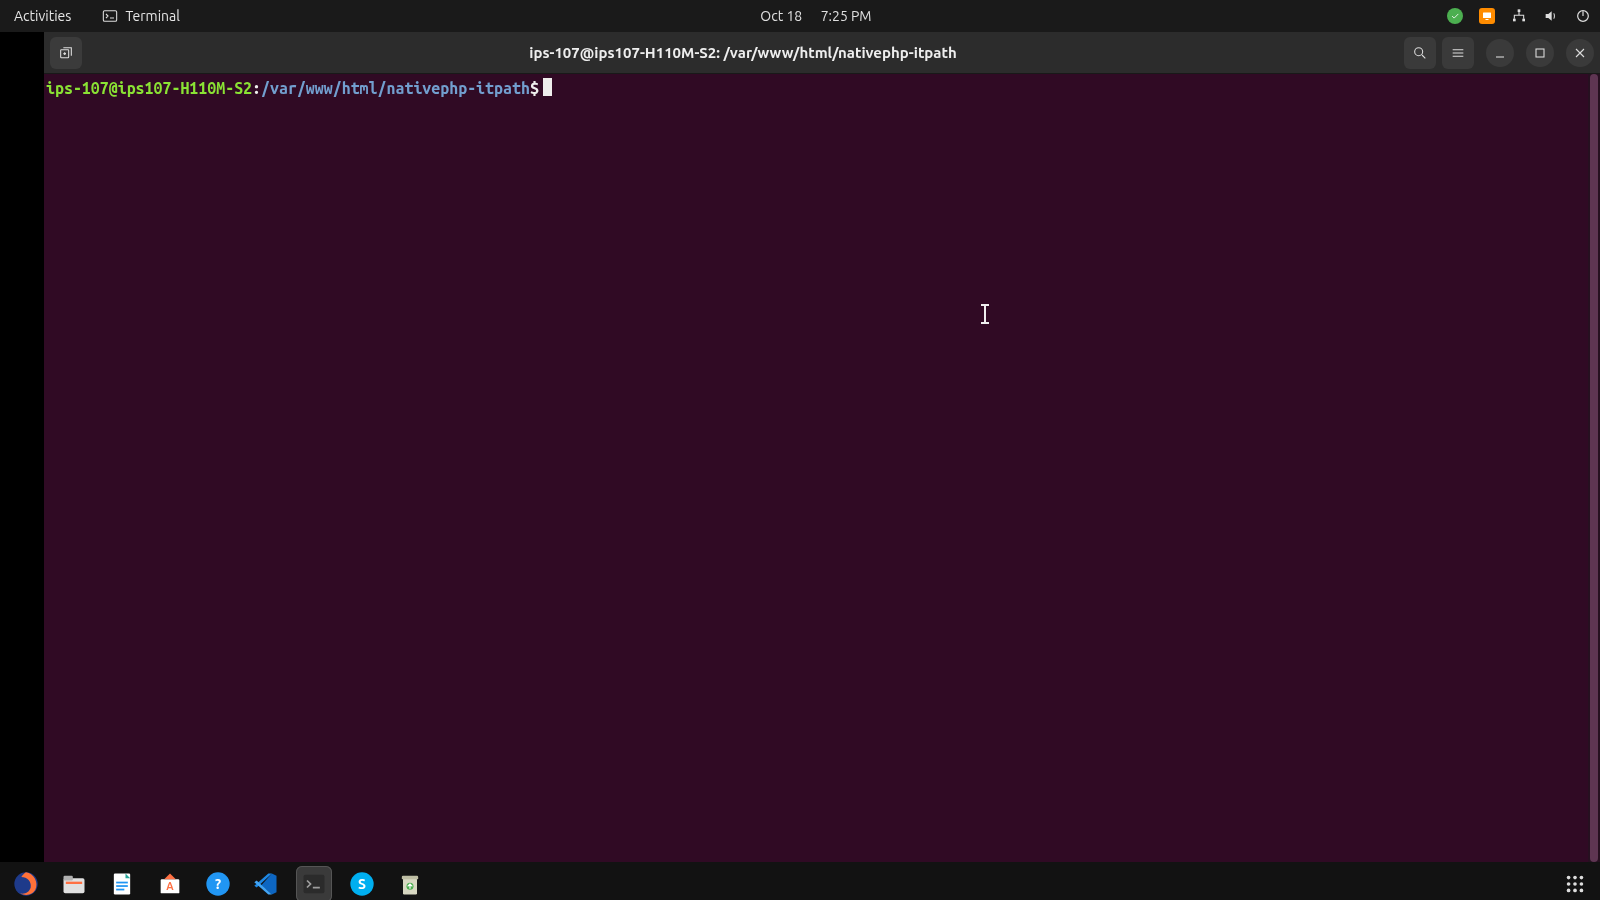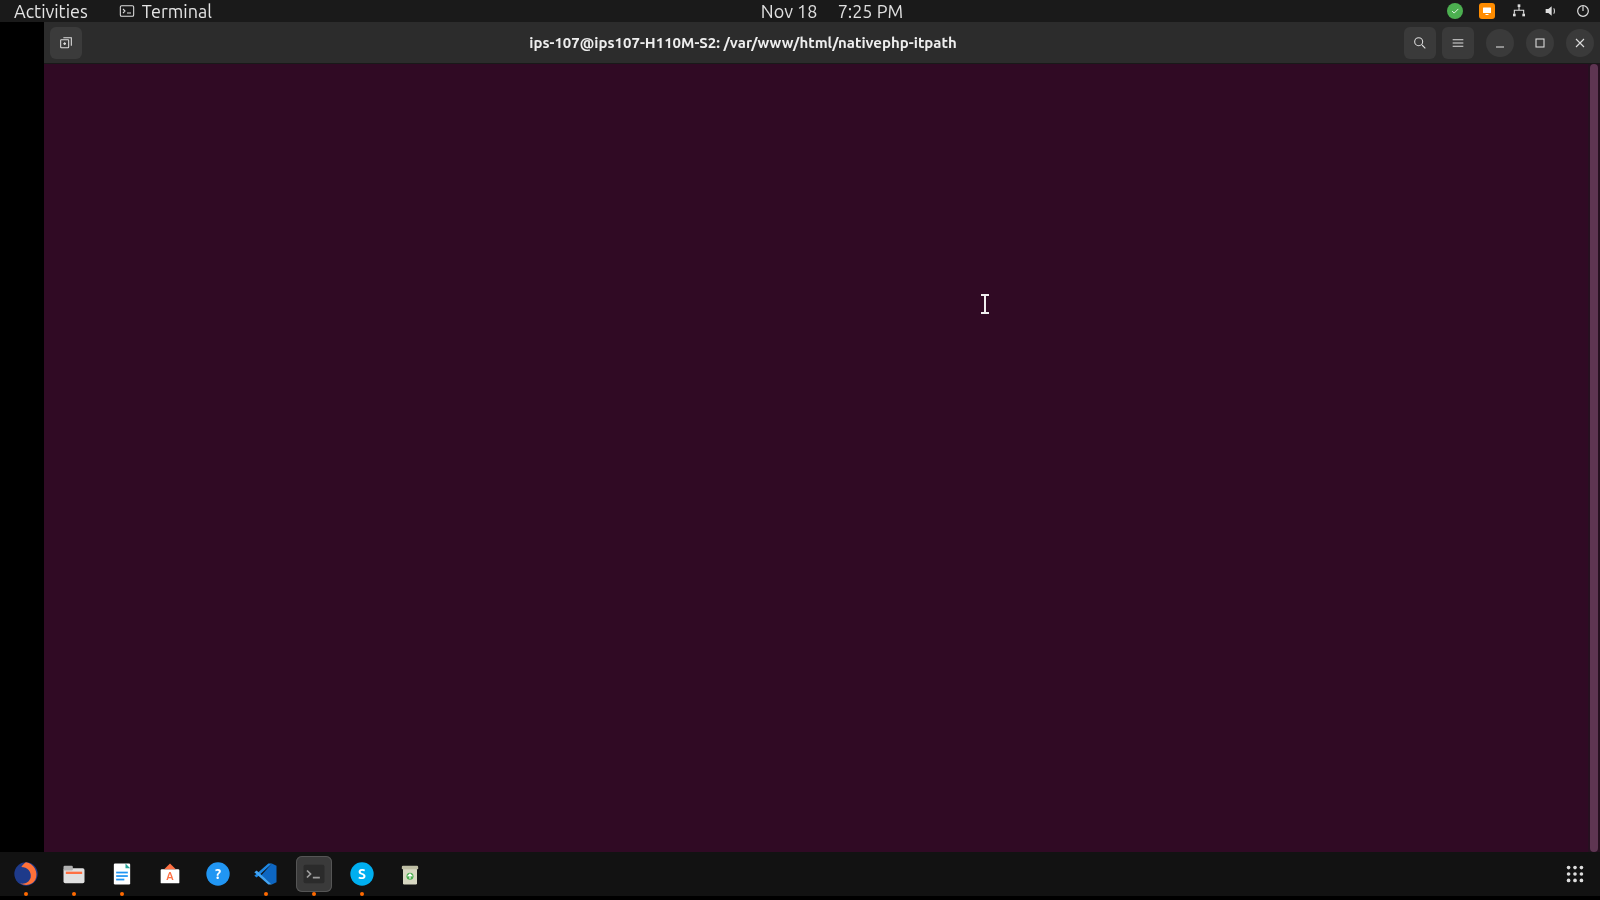--- a/index.html
+++ b/index.html
@@ -6,8 +6,8 @@
   html, body { width: 1600px; height: 900px; overflow: hidden; font-family: "Ubuntu", "DejaVu Sans", sans-serif; background: #000; color: #ddd; }
   
   .top-panel {
-    height: 22px; background: #1a1a1a; display: flex; align-items: center;
-    padding: 0 8px; font-size: 18px; color: #e5e5e5;
+    height: 32px; background: #1a1a1a; display: flex; align-items: center;
+    padding: 0 8px; font-size: 14px; color: #e5e5e5;
   }
   .top-panel .left, .top-panel .center, .top-panel .right { display: flex; align-items: center; gap: 18px; }
   .top-panel .left { flex: 0 0 auto; }

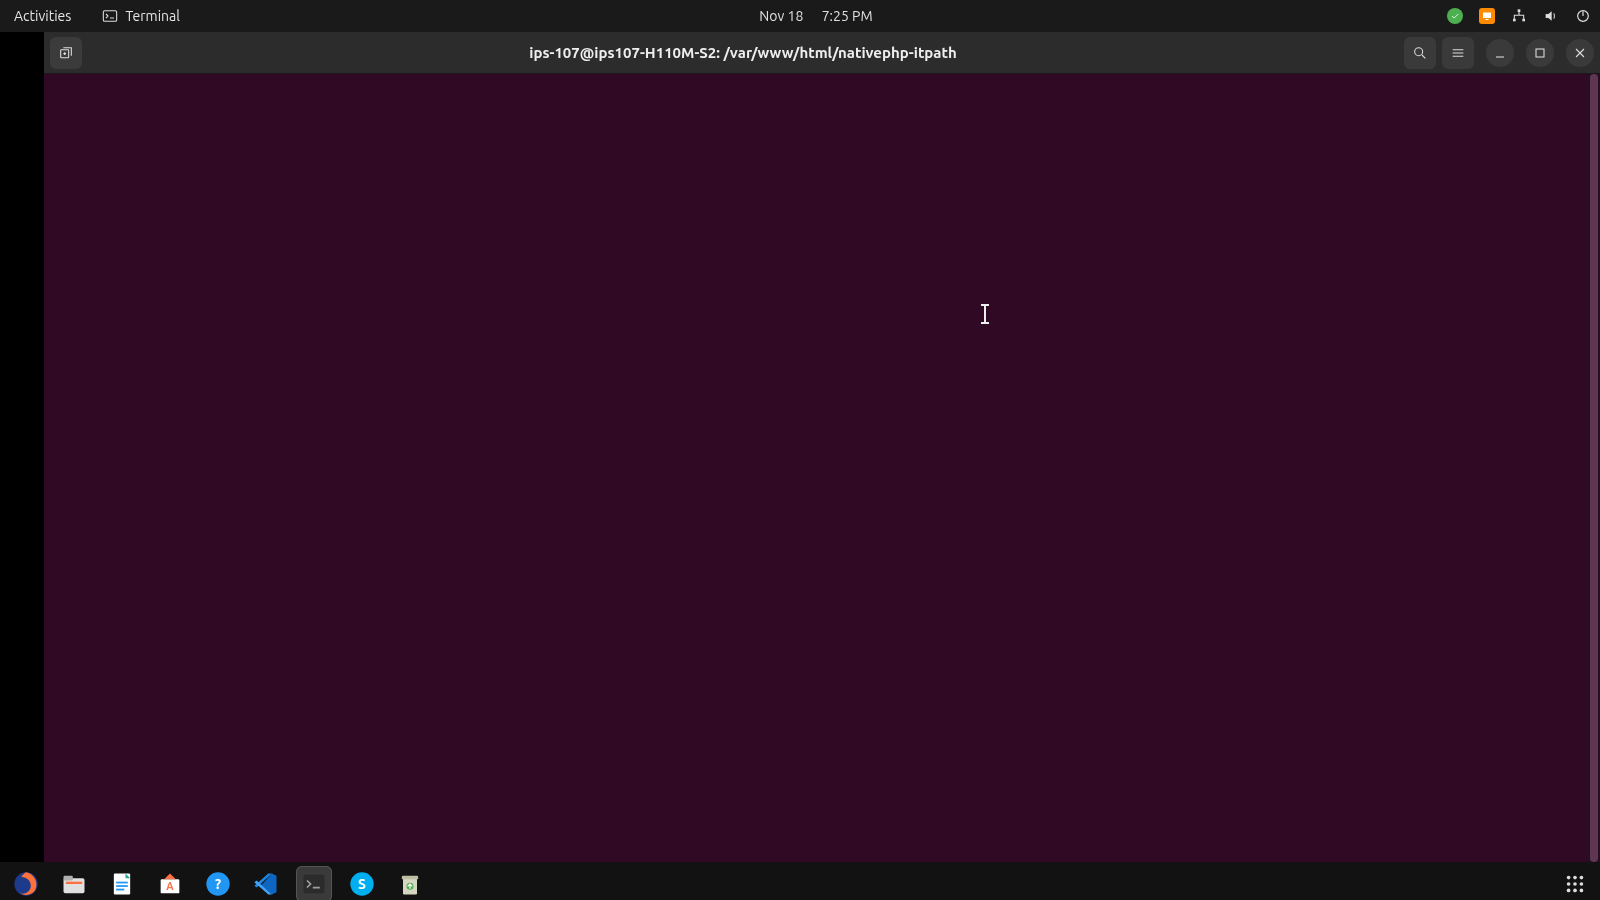--- a/index.html
+++ b/index.html
@@ -116,7 +116,7 @@
 
   <div class="center">
     <div class="tp-item muted">
-      <span>Nov 18</span>
+      <span>Oct 18</span>
       <span>&nbsp;&nbsp;</span>
       <span>7:25 PM</span>
     </div>

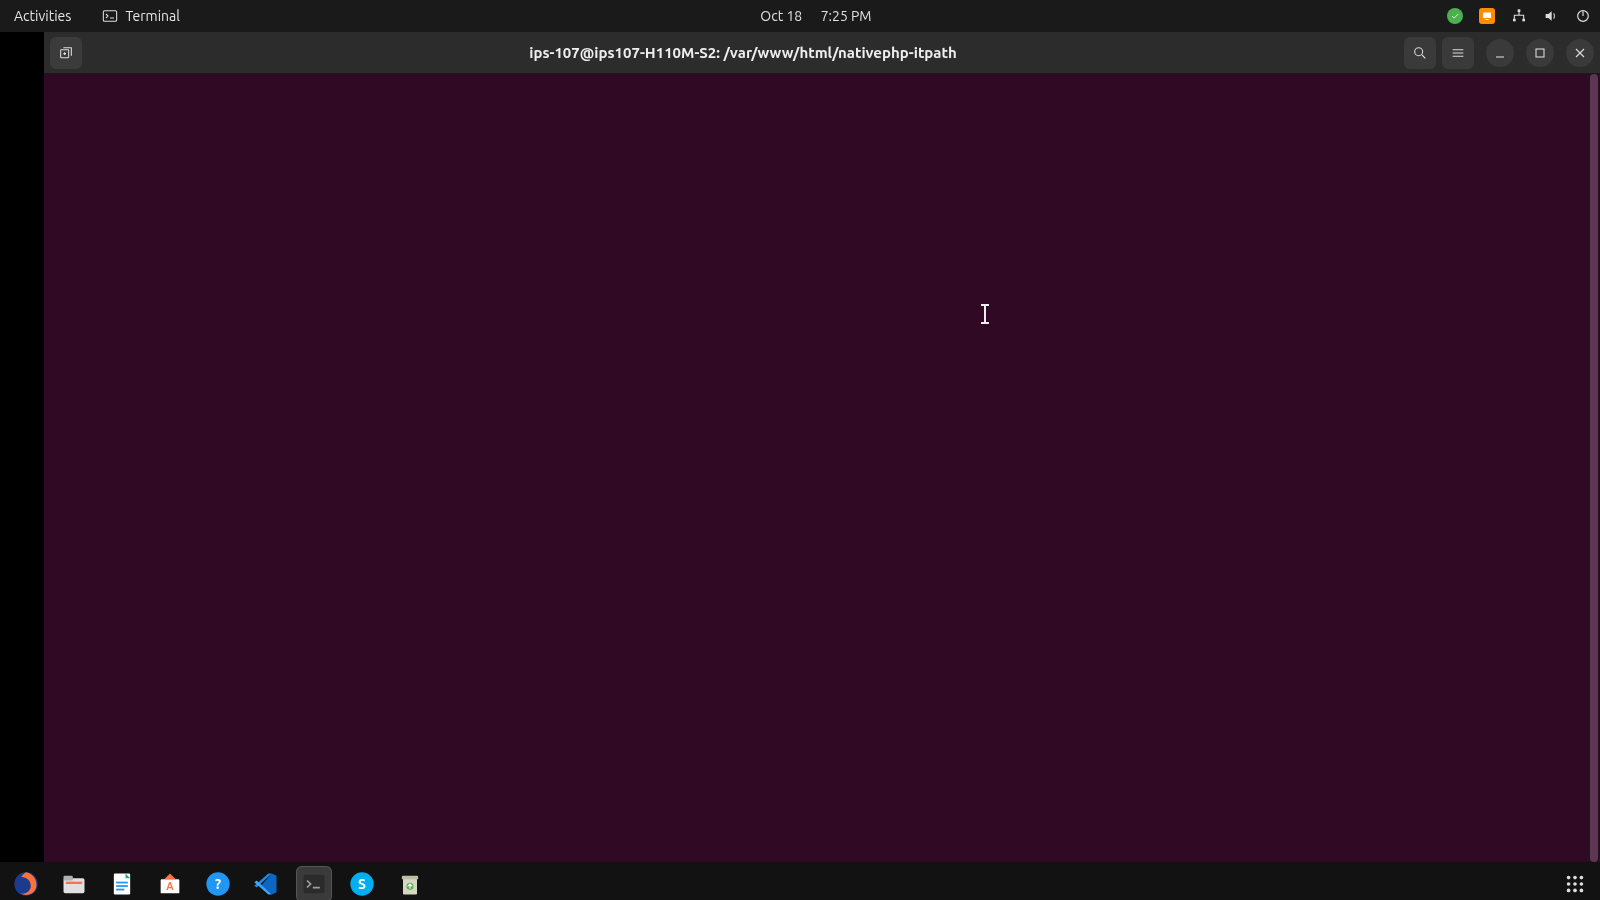--- a/index.html
+++ b/index.html
@@ -204,6 +204,7 @@
   </div>
 
   <div class="terminal">
+    <div class="prompt-line"><span class="p-user">ips-107@ips107-H110M-S2</span><span class="p-colon">:</span><span class="p-path">/var/www/html/nativephp-itpath</span><span class="p-dollar">$</span><span class="cursor"></span></div>
 
     <div class="ibeam">
         <div class="stem"></div>

